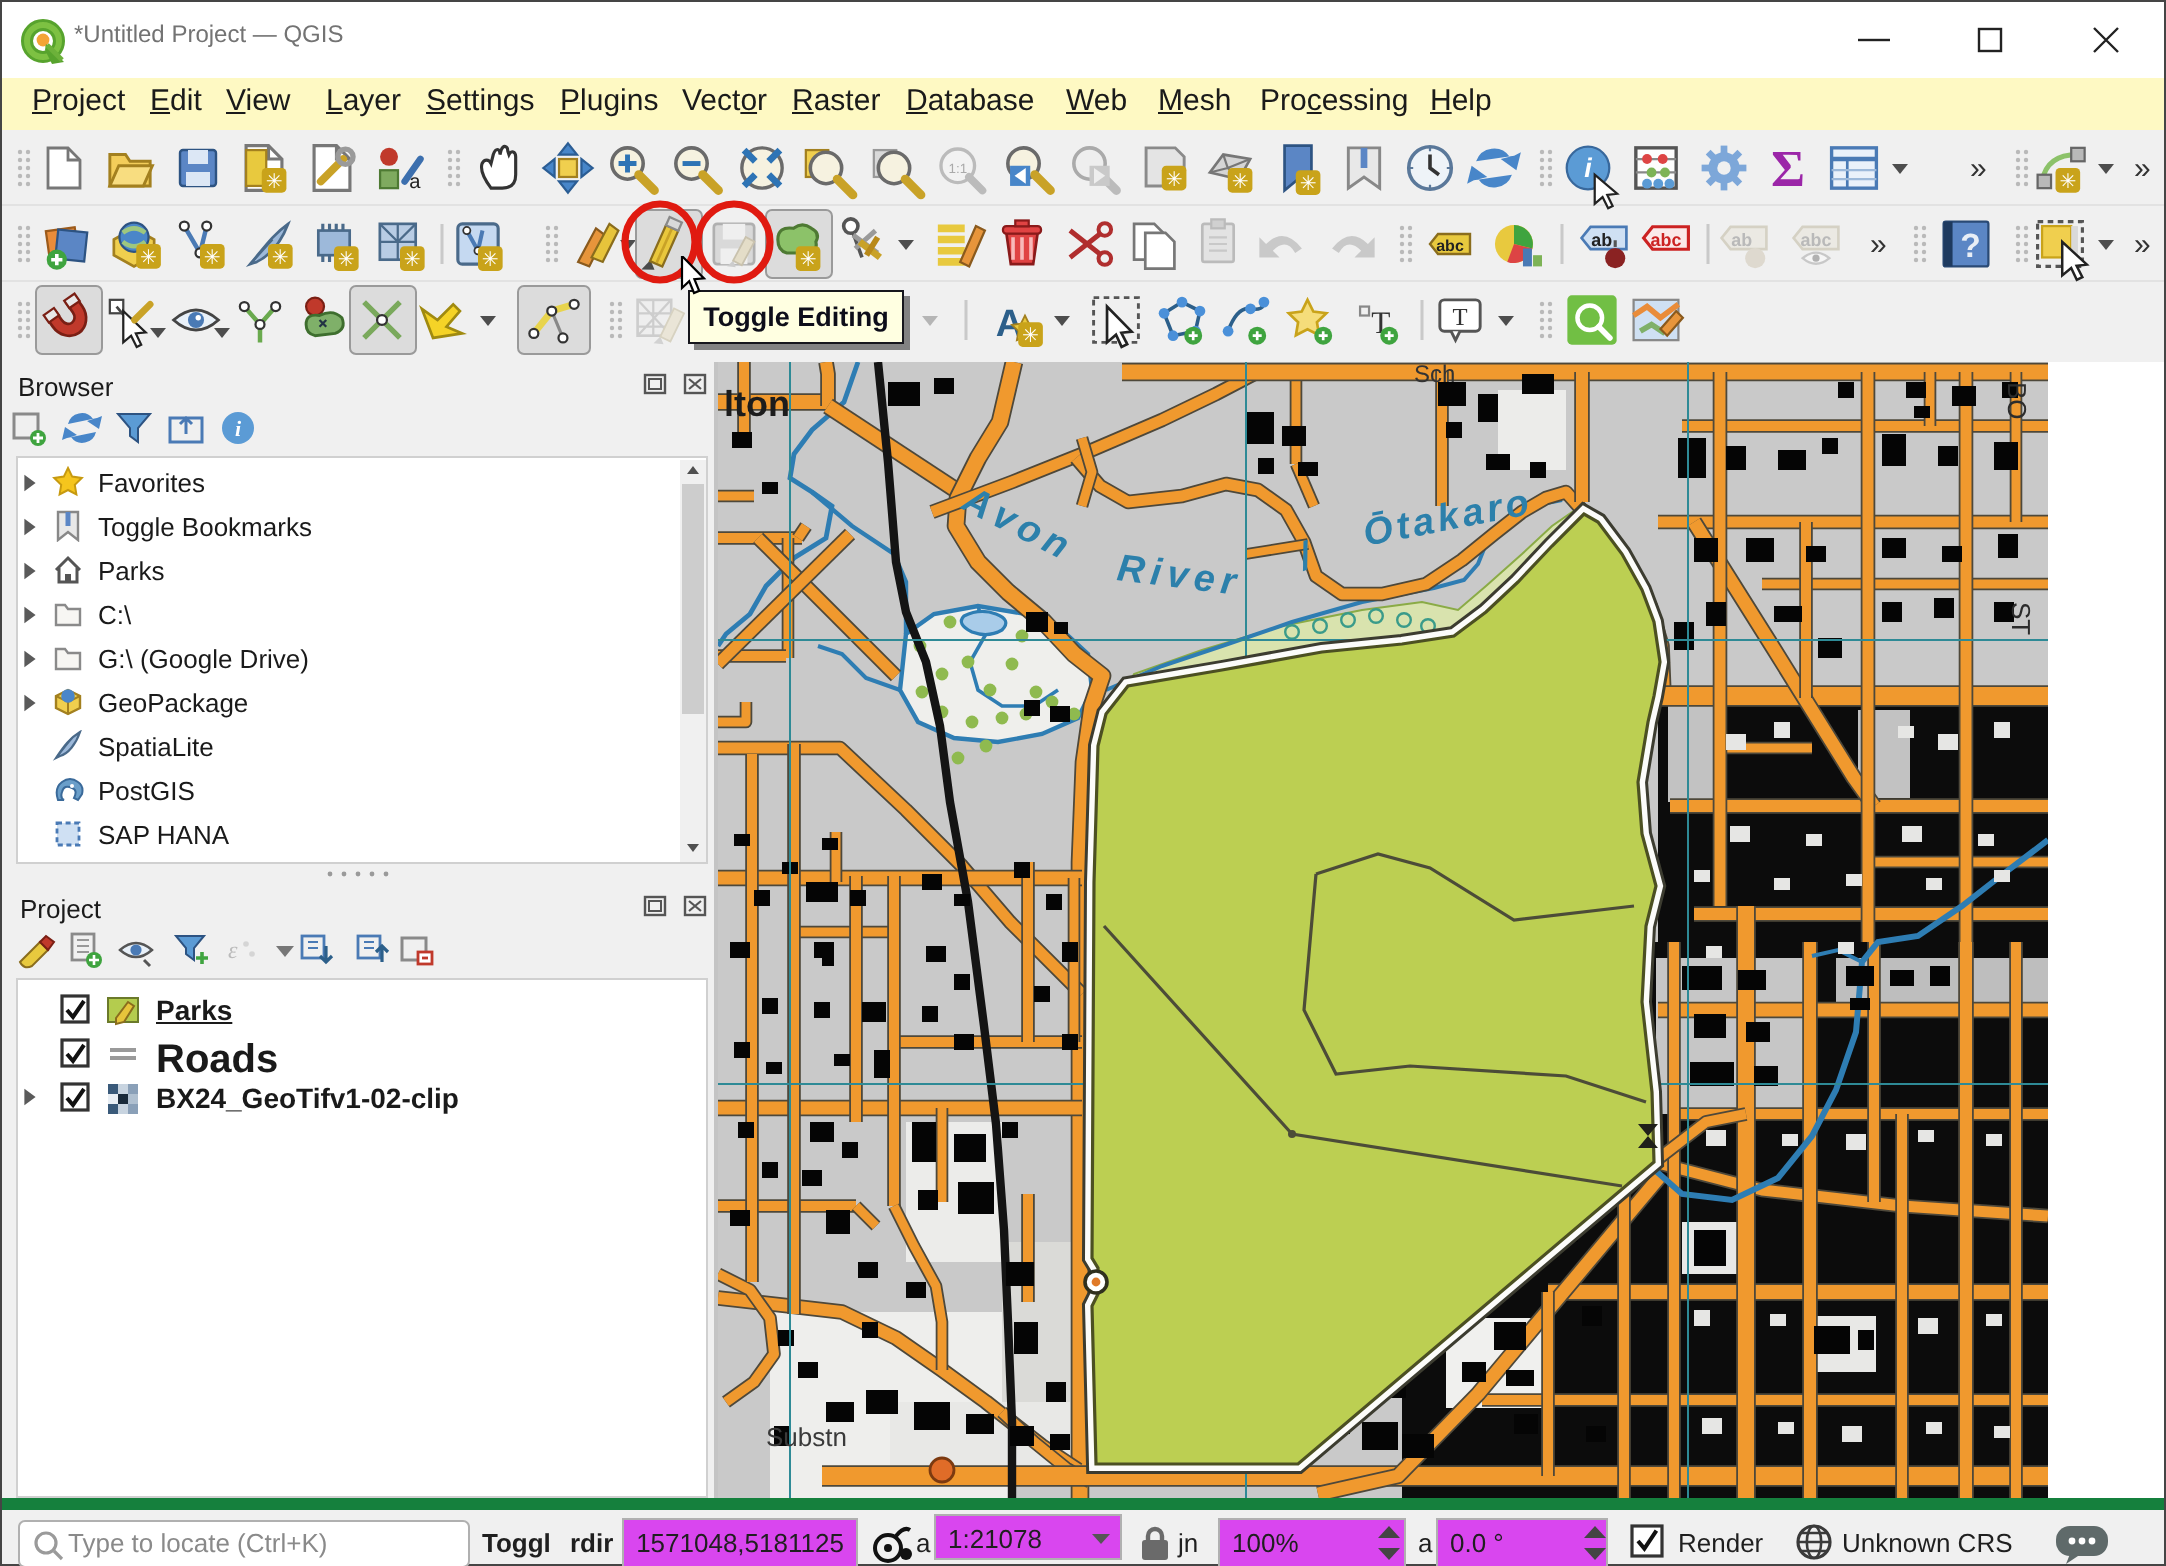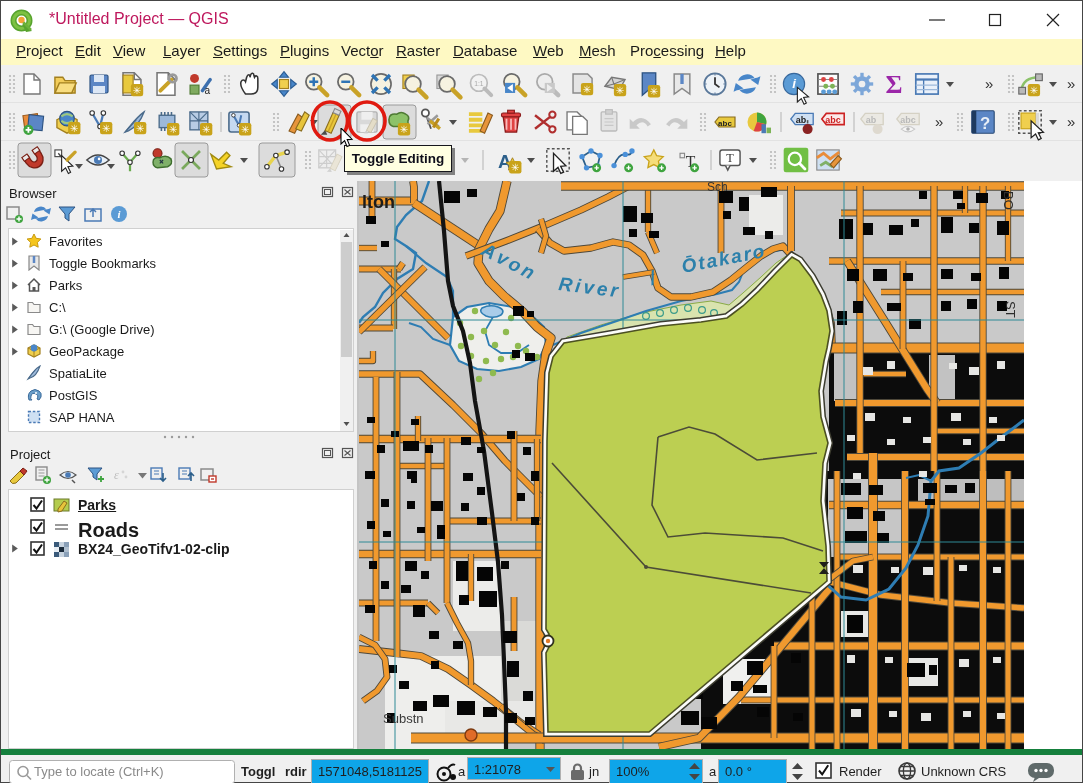--- a/index.html
+++ b/index.html
@@ -8,7 +8,7 @@
   #win { position:absolute; left:0; top:0; width:1083px; height:783px; border:1px solid #454545; background:#f0f0f0; }
   .abs { position:absolute; }
   #titlebar { left:0; top:0; width:1081px; height:38px; background:#ffffff; }
-  #title { left:48px; top:9px; font-size:16px; color:#be185d; }
+  #title { left:36px; top:9px; font-size:12px; color:#737373; }
   .winbtn { top:0; width:46px; height:38px; color:#222; }
   #menubar { left:0; top:38px; width:1081px; height:26px; background:#fef9c3; font-size:15px; color:#1a1a1a; }
   .mi { position:absolute; top:3px; }

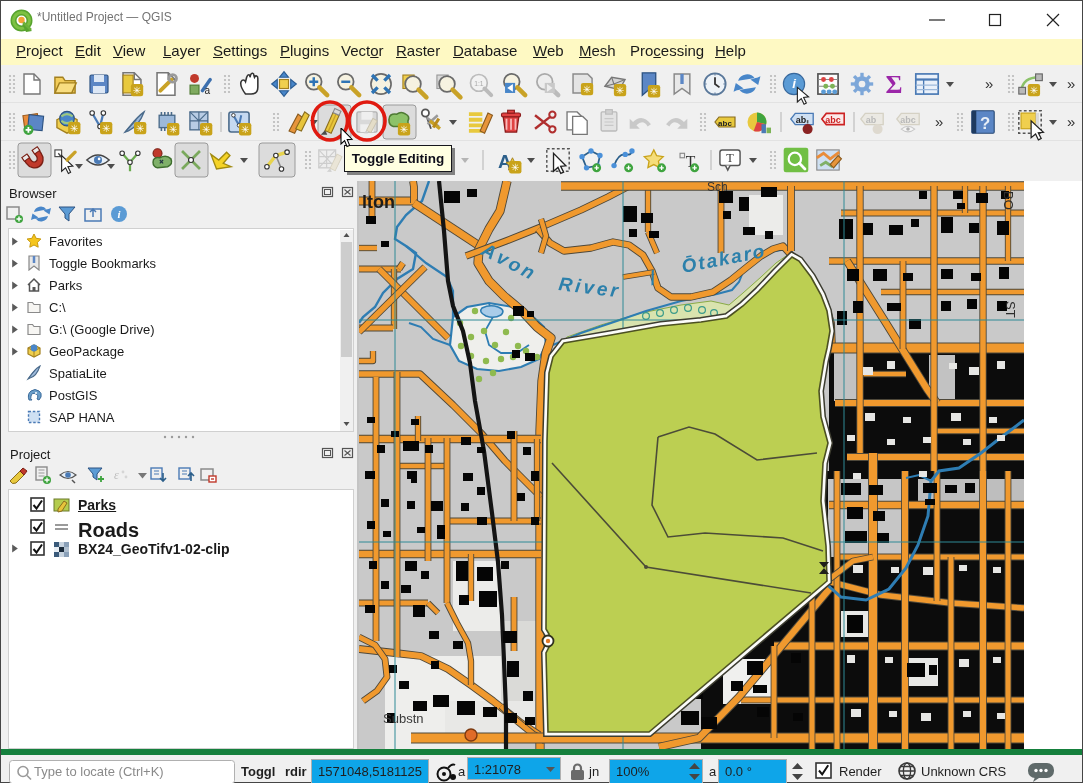--- a/index.html
+++ b/index.html
@@ -18,7 +18,7 @@
   .tree { background:#ffffff; }
   .titem { position:absolute; font-size:13px; color:#1a1a1a; white-space:nowrap; }
   #statusbar { left:0; top:748px; width:1081px; height:33px; background:#f0f0f0; border-top:6px solid #15803d; font-size:13px; color:#1f1f1f;padding-left:36px; }
-  .sbox { position:absolute; background:#0ea5e9; border:1px solid #b0b0b0; font-size:13px; color:#1f1f1f; }
+  .sbox { position:absolute; background:#d946ef; border:1px solid #b0b0b0; font-size:13px; color:#1f1f1f; }
   #map { left:358px; top:180px; width:665px; height:568px; }
   #mapwhite { left:1023px; top:180px; width:58px; height:568px; background:#ffffff; }
   #tooltip { left:343px; top:144px; width:108px; height:27px; background:#ffffe1; border:1.5px solid #16161c; color:#0e0e1a;

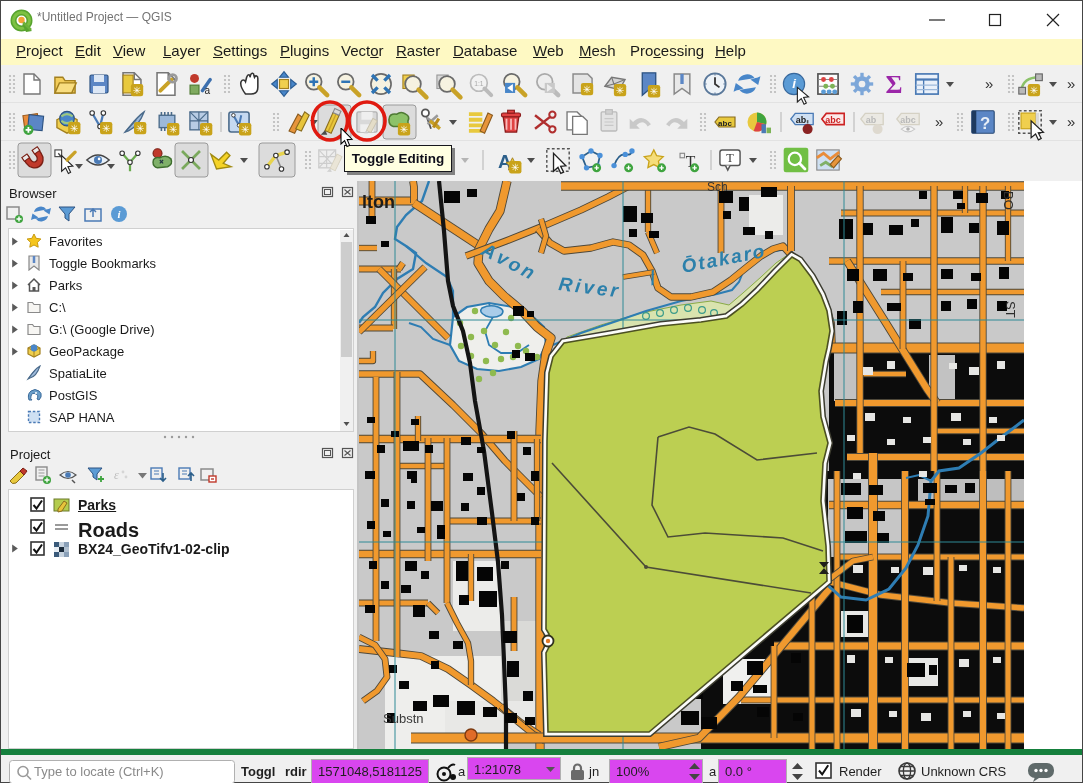--- a/index.html
+++ b/index.html
@@ -1271,7 +1271,7 @@
         <path d="M2,13 L7.5,19 L13,13 Z" fill="#444"></path>
       </svg>
 <div class="abs" style="left:708px;top:9px;font-size:13px">a</div>
-<div class="sbox" style="left:717px;top:4px;width:69px;height:25px;line-height:23px"><span style="padding-left:6px">0.0 °</span></div>
+<div class="sbox" style="left:717px;top:4px;width:86px;height:25px;line-height:23px"><span style="padding-left:6px">0.0 °</span></div>
 <svg class="abs" style="left:789px;top:6px" width="15" height="21">
         <path d="M2,8 L7.5,2 L13,8 Z" fill="#444"></path>
         <path d="M2,13 L7.5,19 L13,13 Z" fill="#444"></path>

